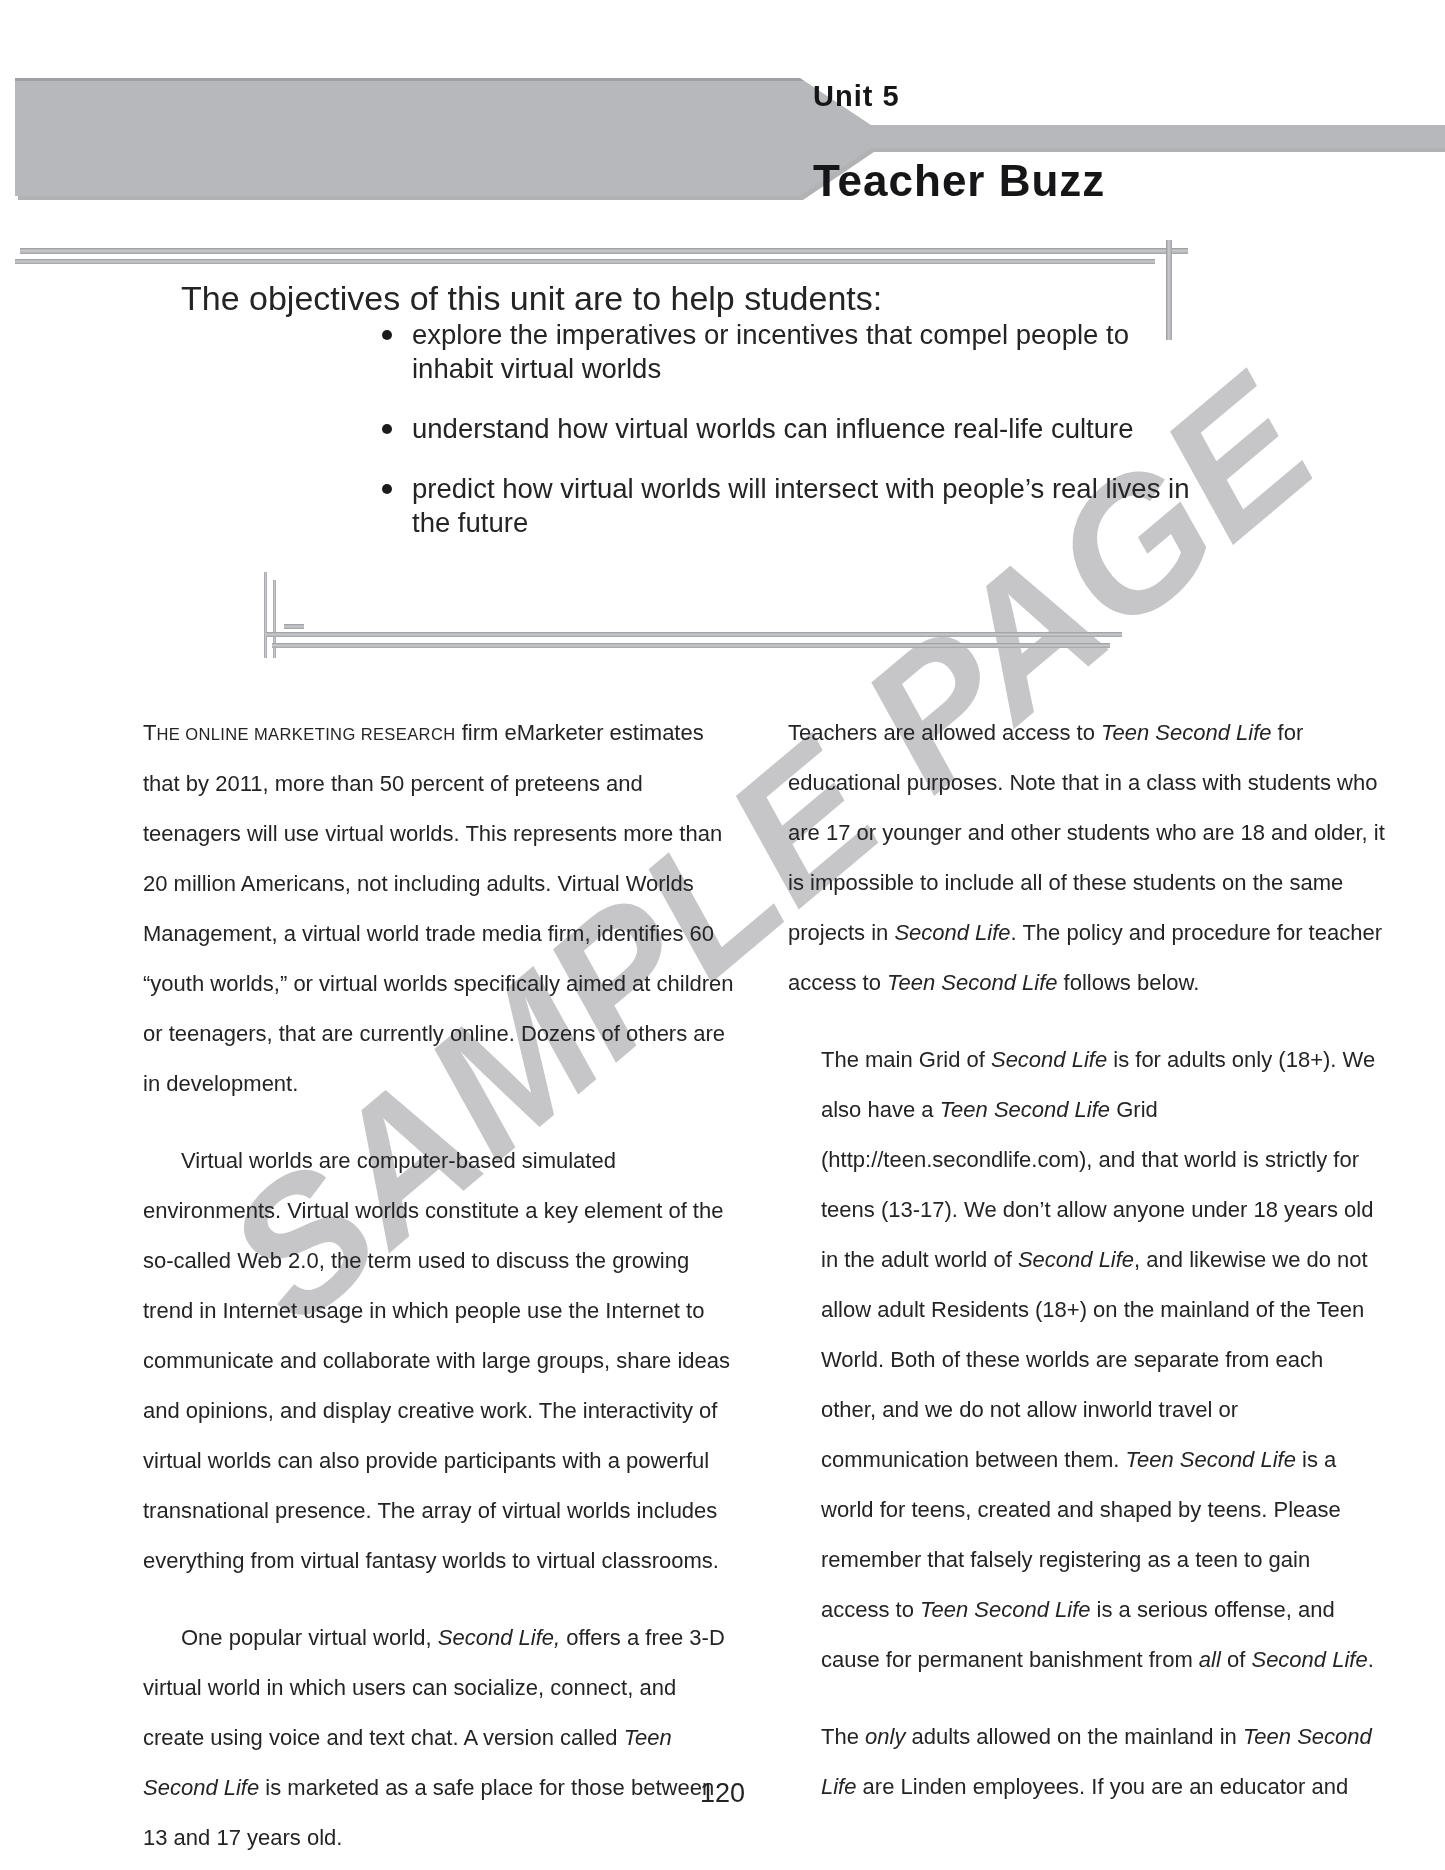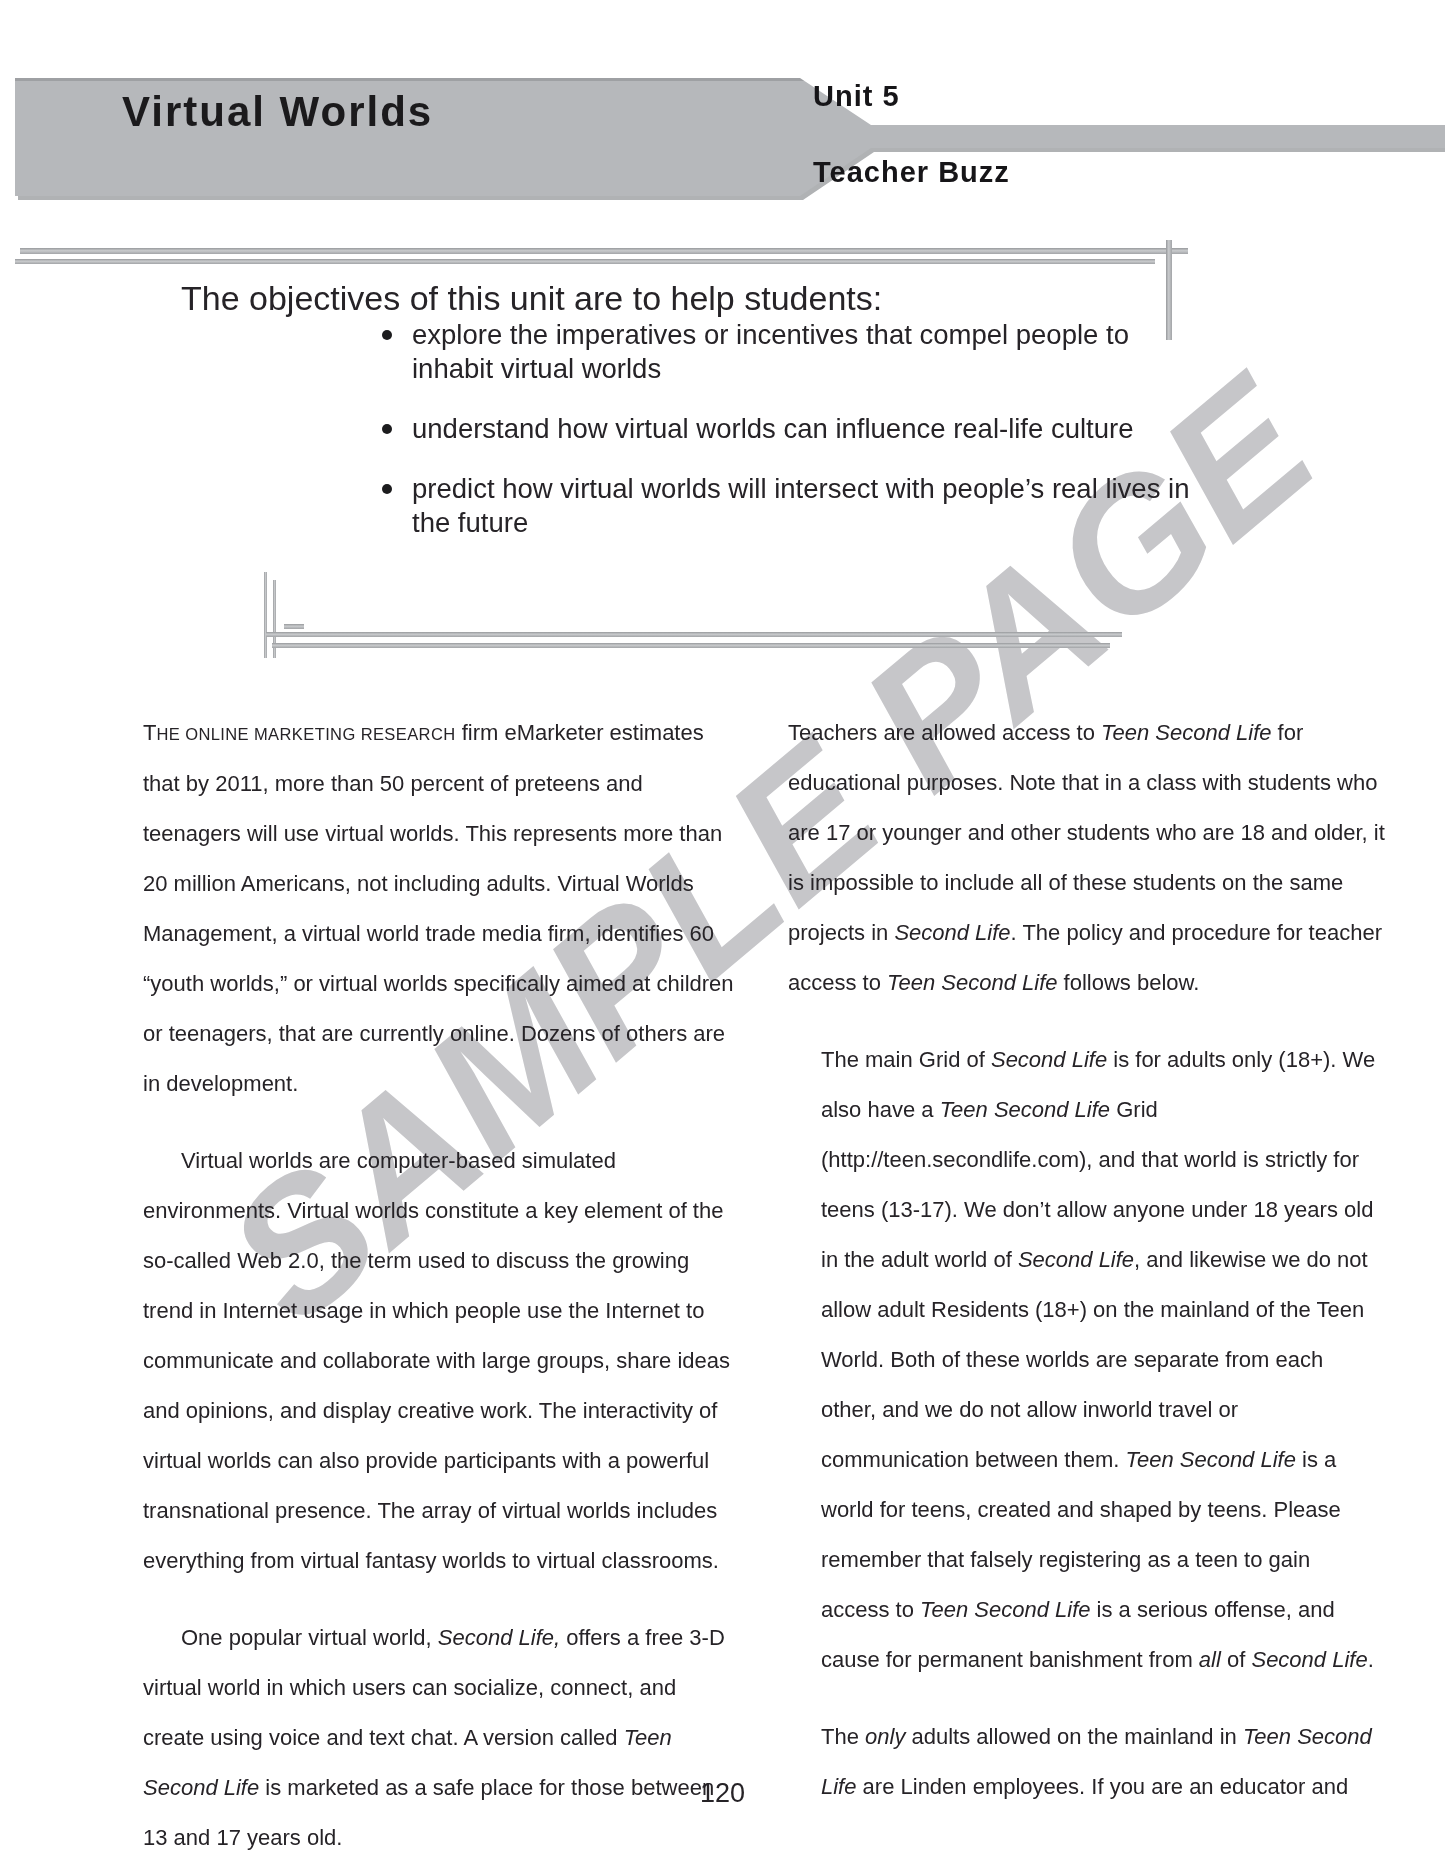--- a/index.html
+++ b/index.html
@@ -68,7 +68,6 @@
   <div class="banner-shadow">
     <div class="banner-shape"></div>
   </div>
-  <h1 class="banner-title">Virtual Worlds</h1>
   <div class="unit-label">Unit 5</div>
   <div class="header-subtitle">Teacher Buzz</div>
 

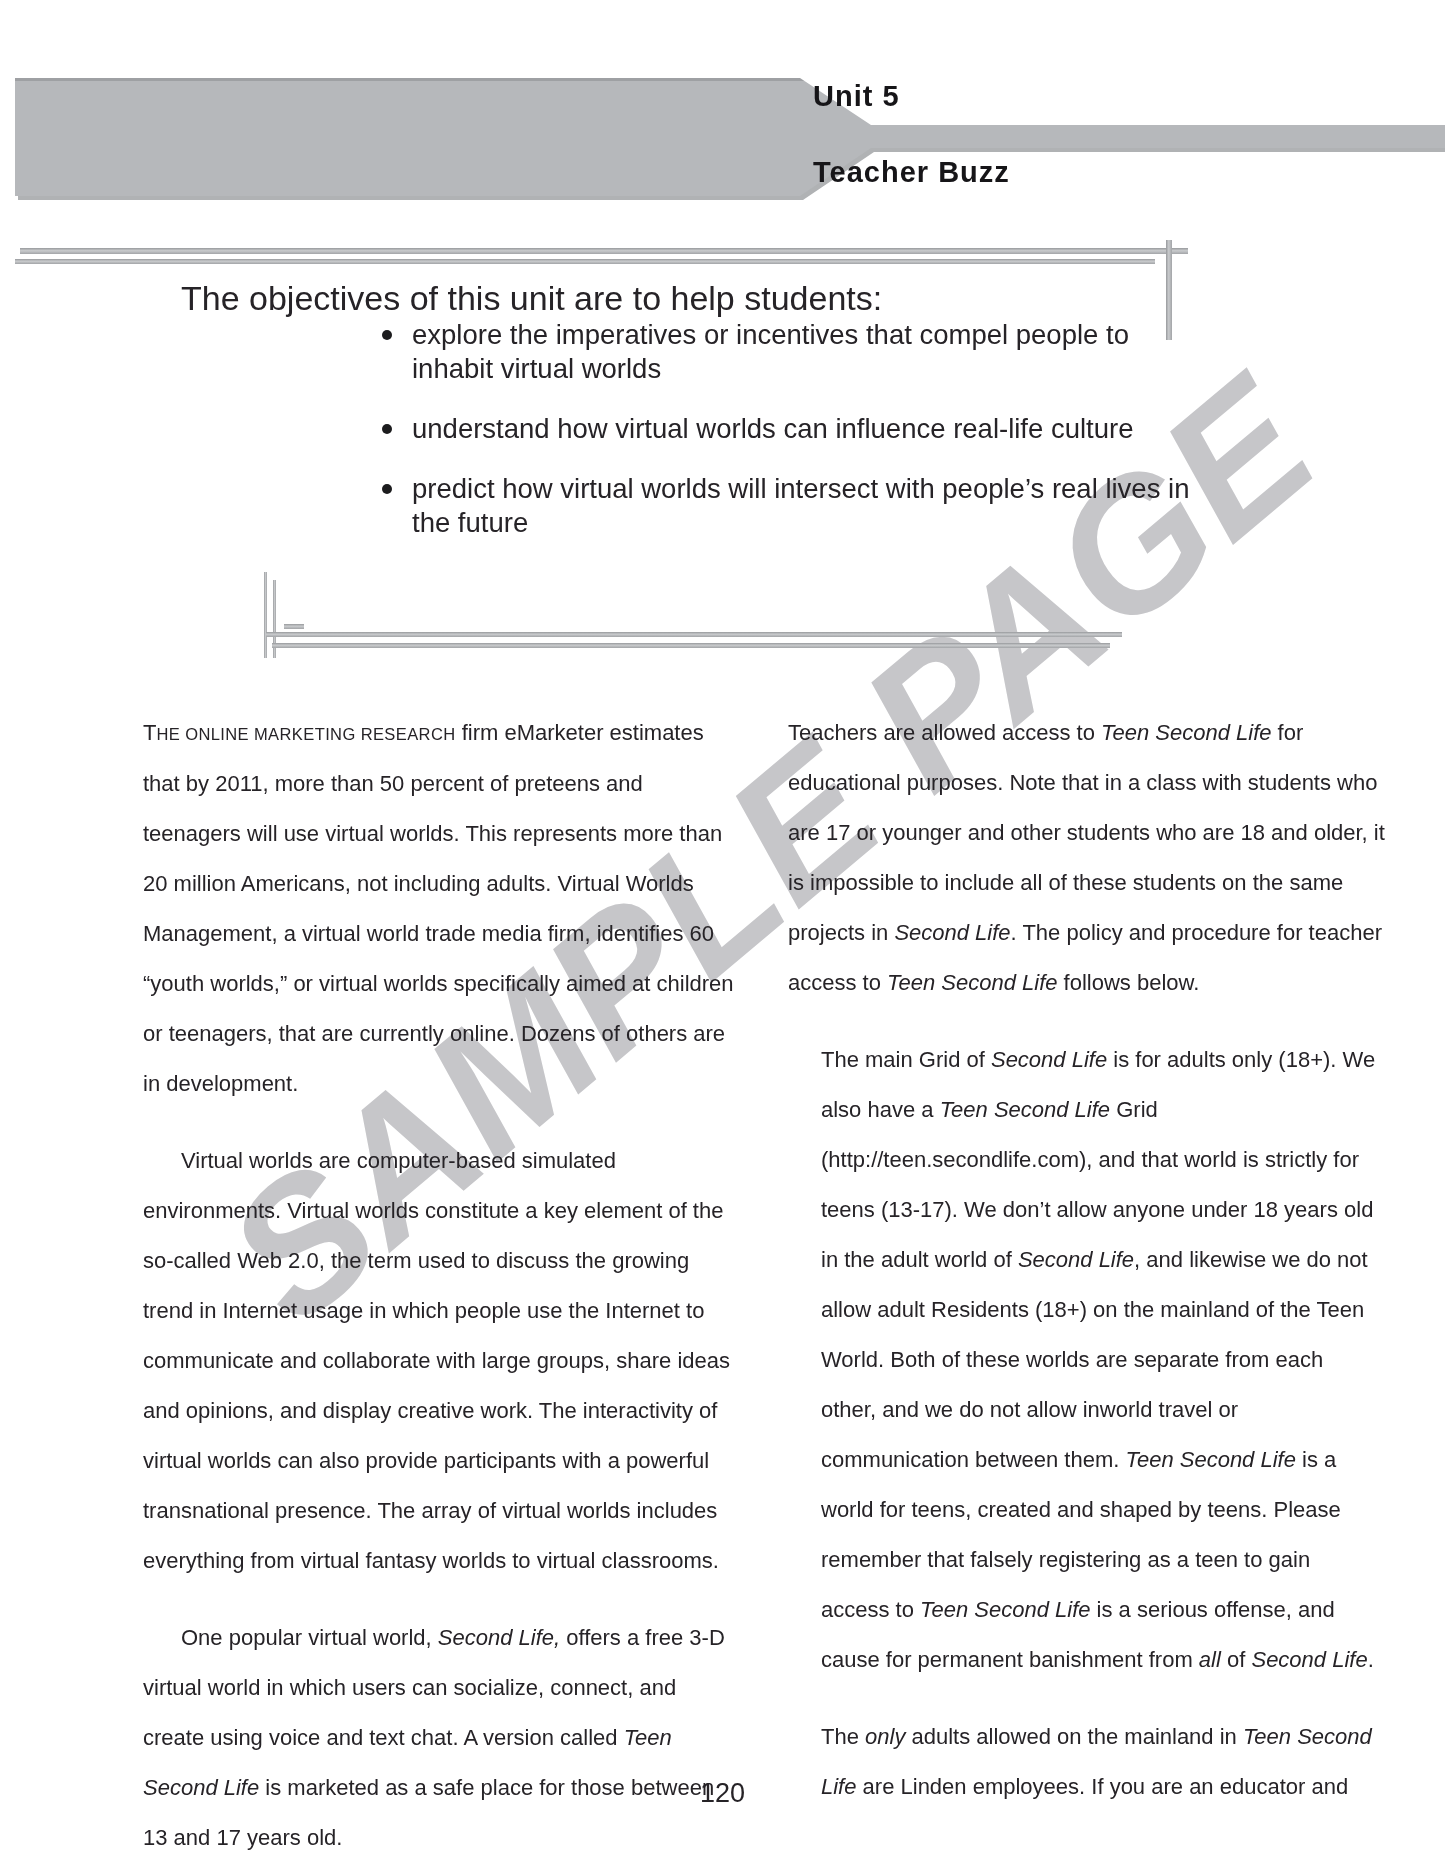--- a/index.html
+++ b/index.html
@@ -26,7 +26,7 @@
     letter-spacing:2px;color:#1b1a1c;z-index:3;}
   .unit-label{position:absolute;left:813px;top:80px;font-size:29px;font-weight:bold;
     letter-spacing:1px;color:#161518;z-index:3;}
-  .header-subtitle{position:absolute;left:813px;top:156px;font-size:29px;font-weight:bold;
+  .header-subtitle{position:absolute;left:813px;top:156px;font-size:44px;font-weight:bold;
     letter-spacing:1px;color:#161518;z-index:3;}
   
   .rule{position:absolute;z-index:1;background:linear-gradient(to bottom,#97999c,#c9cbcd 45%,#a2a4a7);}

